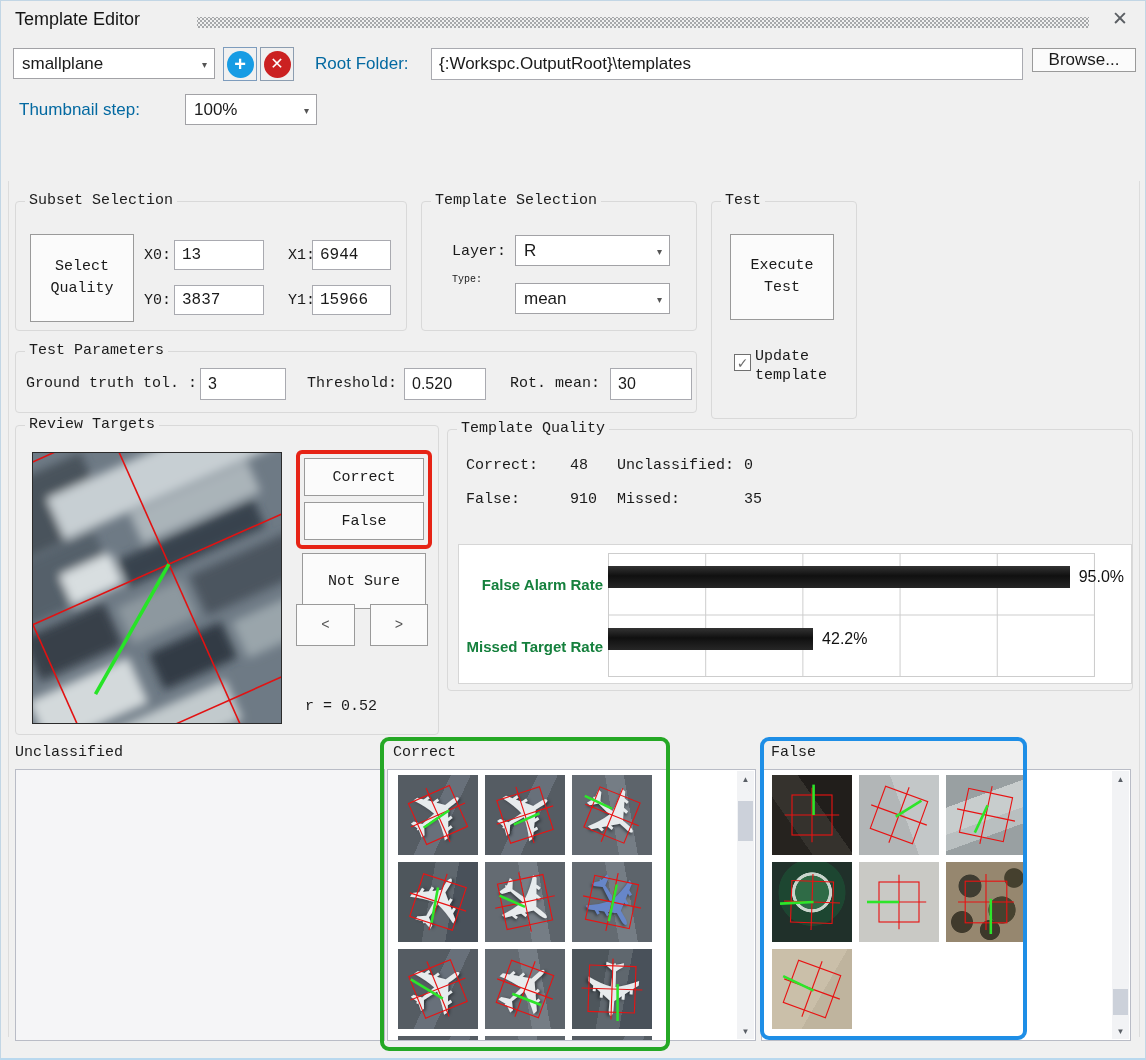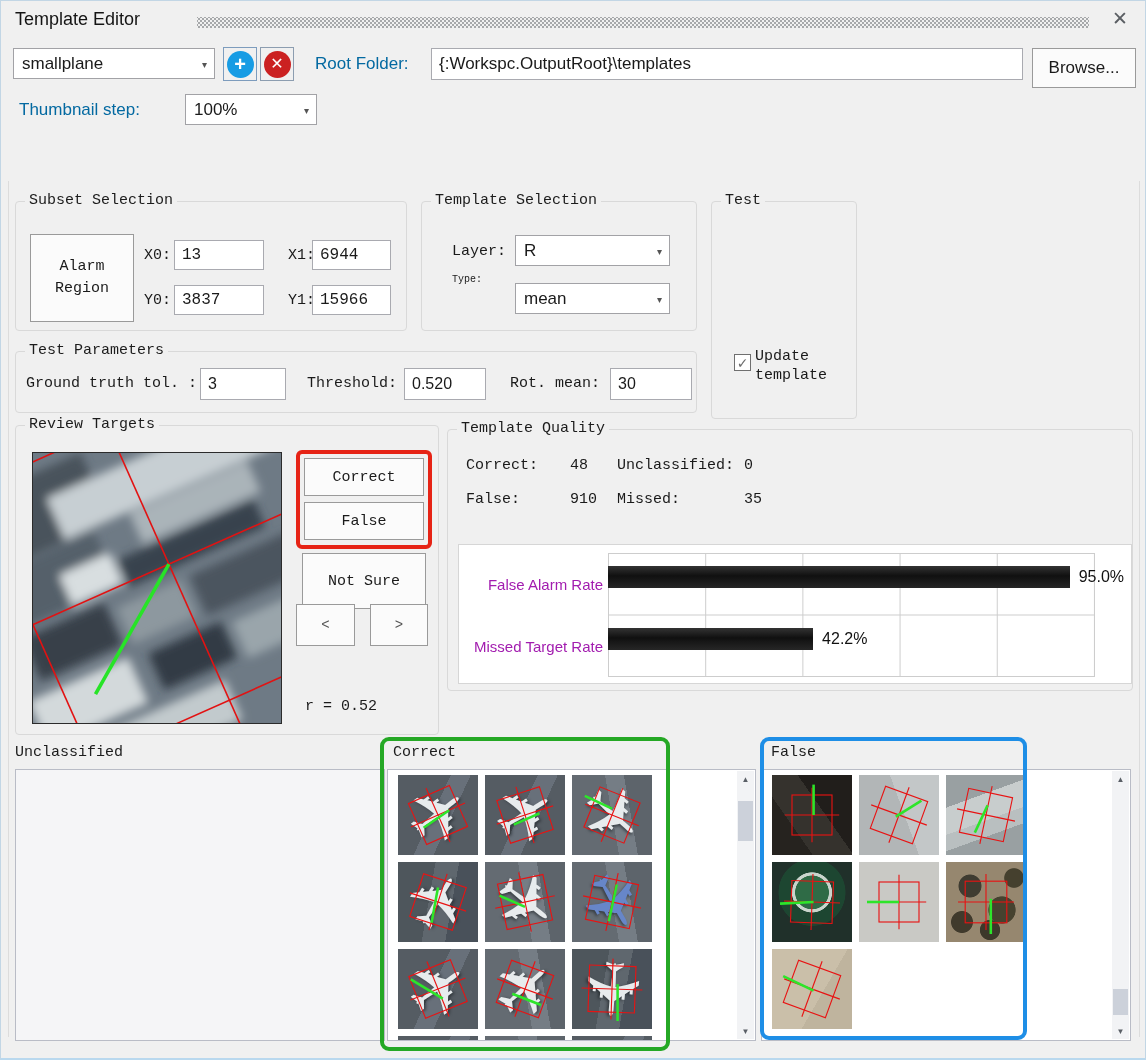--- a/index.html
+++ b/index.html
@@ -115,7 +115,7 @@
   </div>
   <div class="lbl17" style="left:314px;top:53px">Root Folder:</div>
   <div class="field" style="left:430px;top:47px;width:592px;height:32px;font-size:17px">{:Workspc.OutputRoot}\templates</div>
-  <div class="btn" style="left:1031px;top:47px;width:104px;height:40px;font-size:17px">Browse...</div>
+  <div class="btn" style="left:1031px;top:47px;width:104px;height:24px;font-size:17px">Browse...</div>
 
   <div class="lbl17" style="left:18px;top:99px">Thumbnail step:</div>
   <div class="combo" style="left:184px;top:93px;width:132px;height:31px">

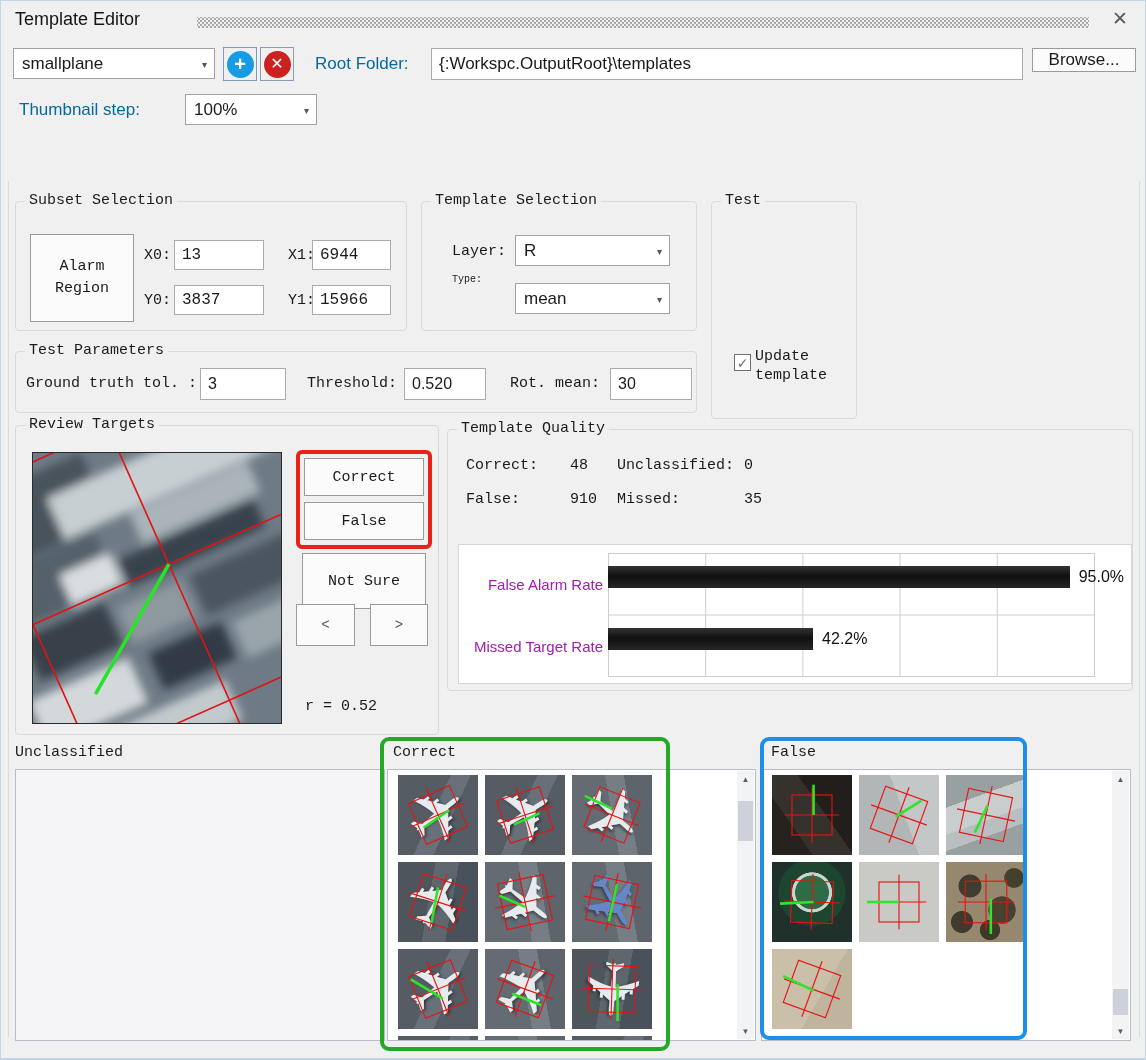--- a/index.html
+++ b/index.html
@@ -128,7 +128,7 @@
 
   <div class="grp sim" style="left:14px;top:200px;width:392px;height:130px">
     <div class="glabel sim">Subset Selection</div>
-    <div class="btn sim" style="left:14px;top:32px;width:104px;height:88px;font-size:15px;line-height:1.5">Alarm Region</div>
+    <div class="btn sim" style="left:14px;top:32px;width:104px;height:88px;font-size:15px;line-height:1.5">Select Quality</div>
     <div class="abs sim" style="left:128px;top:45px;font-size:15px">X0:</div>
     <div class="field" style="left:158px;top:38px;width:90px;height:30px">13</div>
     <div class="abs sim" style="left:272px;top:45px;font-size:15px">X1:</div>

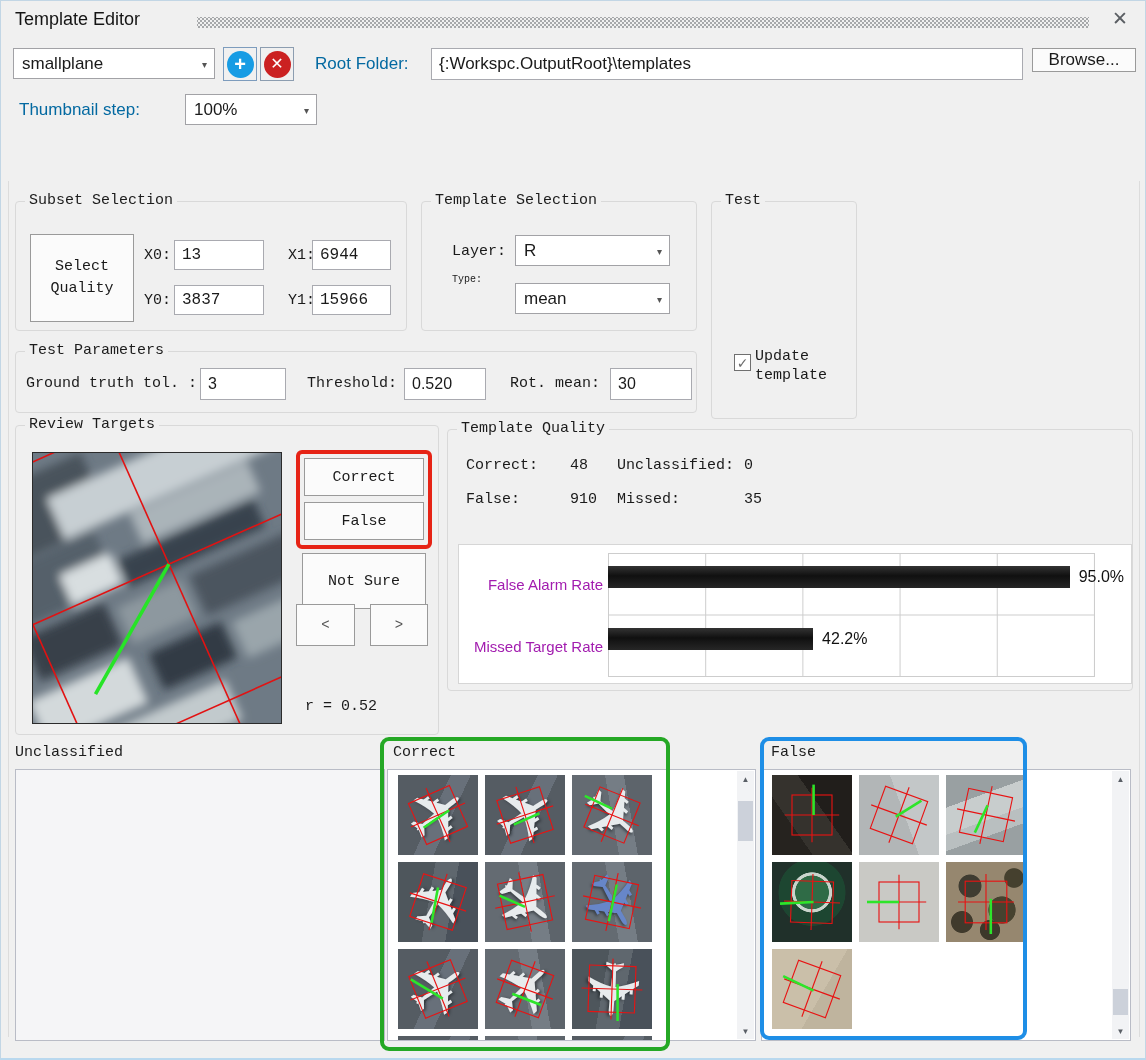--- a/index.html
+++ b/index.html
@@ -155,6 +155,7 @@
 
   <div class="grp" style="left:710px;top:200px;width:146px;height:218px">
     <div class="glabel sim">Test</div>
+    <div class="btn sim" style="left:18px;top:32px;width:104px;height:86px;font-size:15px;line-height:1.5">Execute Test</div>
     <div class="checkbox" style="left:22px;top:152px">
       <span>✓</span>
     </div>

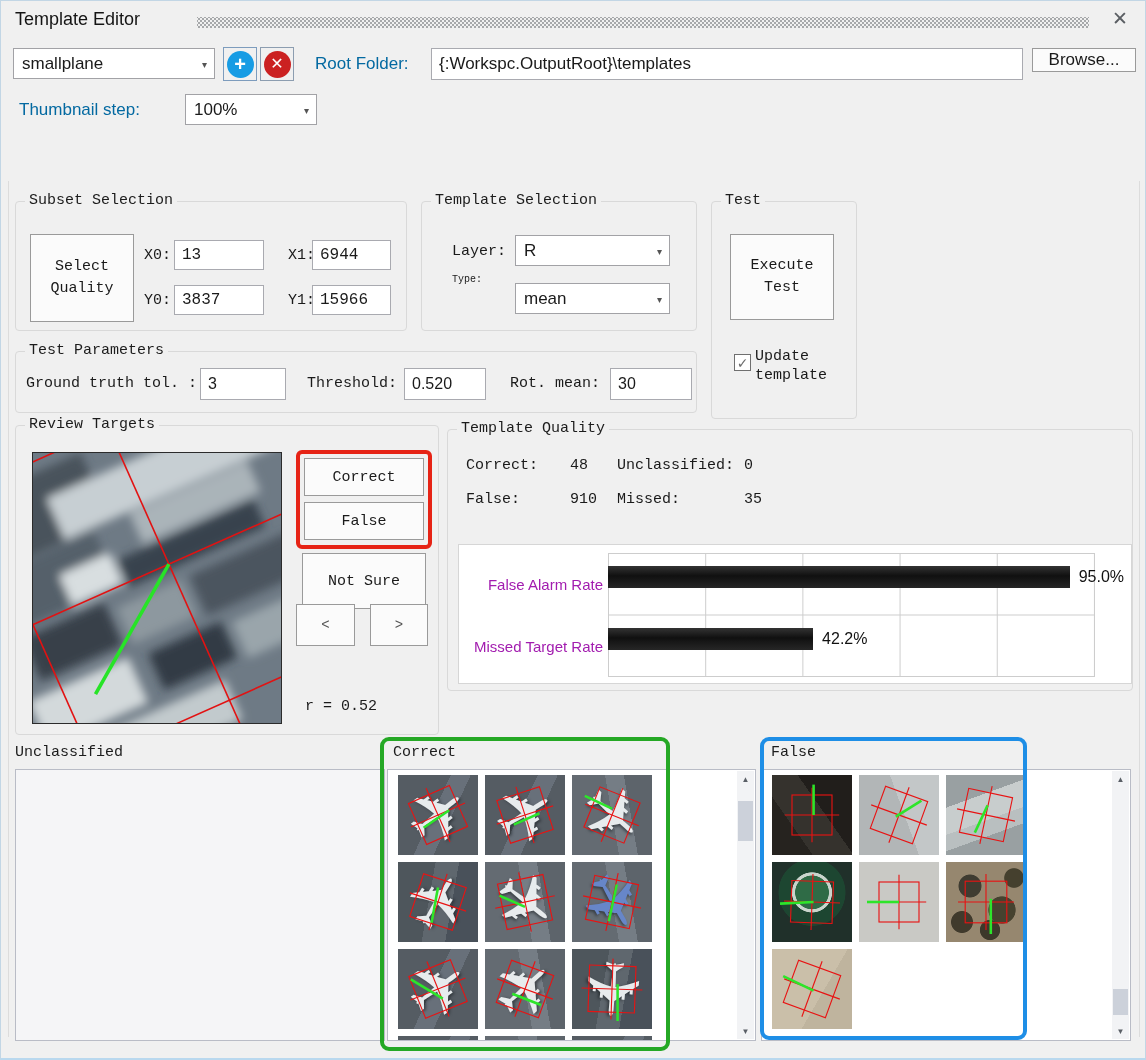--- a/index.html
+++ b/index.html
@@ -54,7 +54,7 @@
 3333,#101010 45%,#262626)}
   .bar{background:linear-gradient(#333,#101010 45%,#262626)}
   .bv{position:absolute;height:22px;display:flex;align-items:center;font-size:16px;color:#111;white-space:nowrap}
-  .clabel{position:absolute;left:4px;width:140px;text-align:right;font-size:15px;font-weight:400;color:#a21caf;white-space:nowrap}
+  .clabel{position:absolute;left:4px;width:140px;text-align:right;font-size:15px;font-weight:700;color:#15803d;white-space:nowrap}
 
   
   .gallabel{position:absolute;font-size:15px;color:#1c1c1c}

